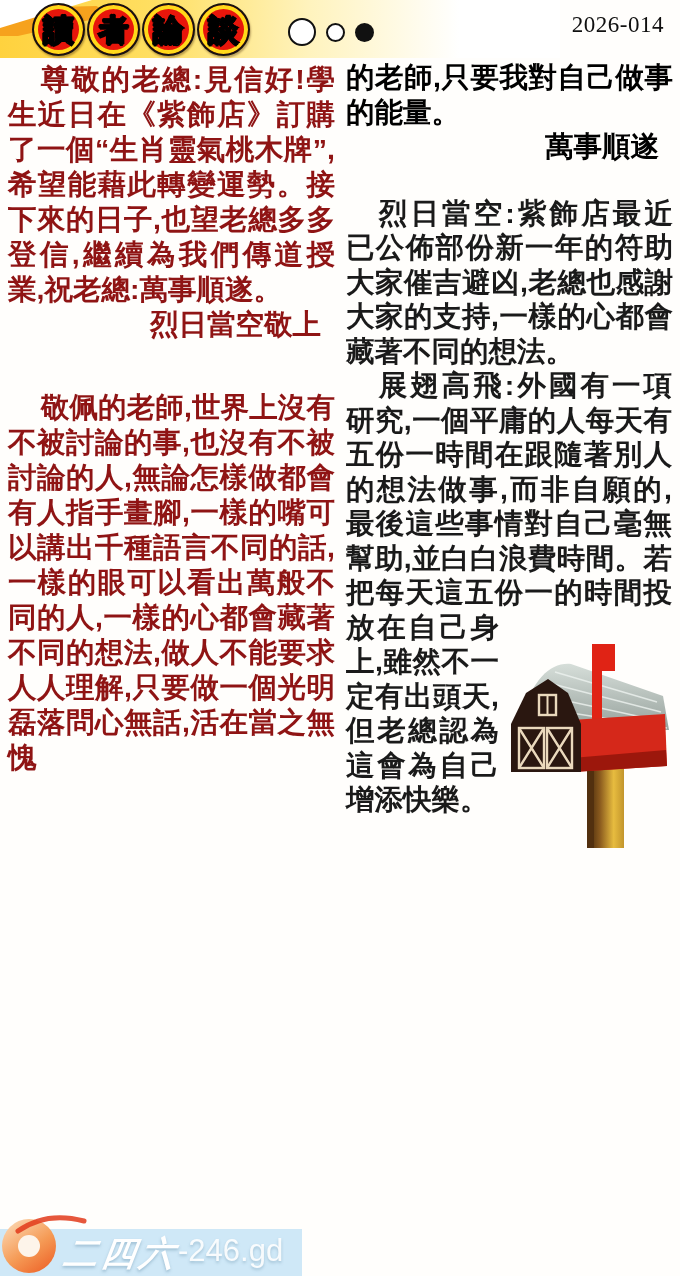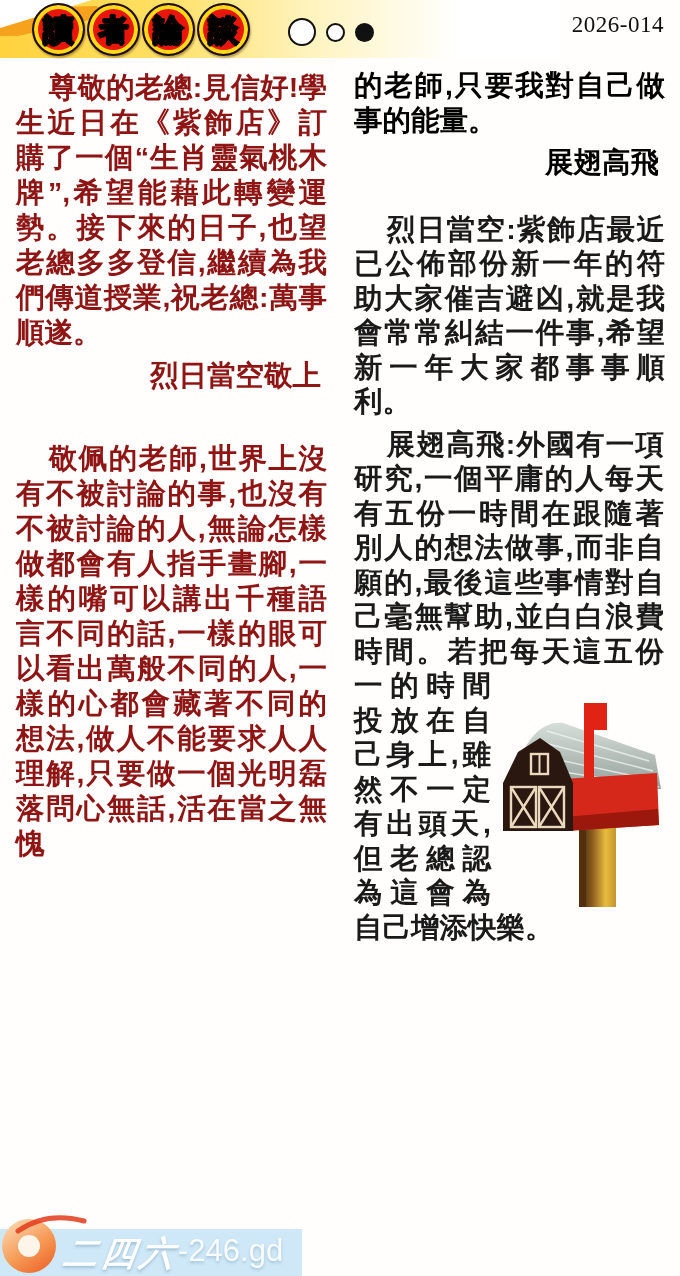--- a/index.html
+++ b/index.html
@@ -38,7 +38,7 @@
   
   .col{position:absolute;width:327px;font-size:28.5px;line-height:35px;
     text-align:justify;font-weight:bold;letter-spacing:0;}
-  .col p{margin:8px;text-indent:1.15em;}
+  .col p{margin:0;text-indent:1.15em;}
   .col-left{left:8px;top:62px;color:#8f1414;}
   .col-right{left:346px;top:60px;line-height:34.5px;}
   .sig{text-align:right;padding-right:14px;text-indent:0;}

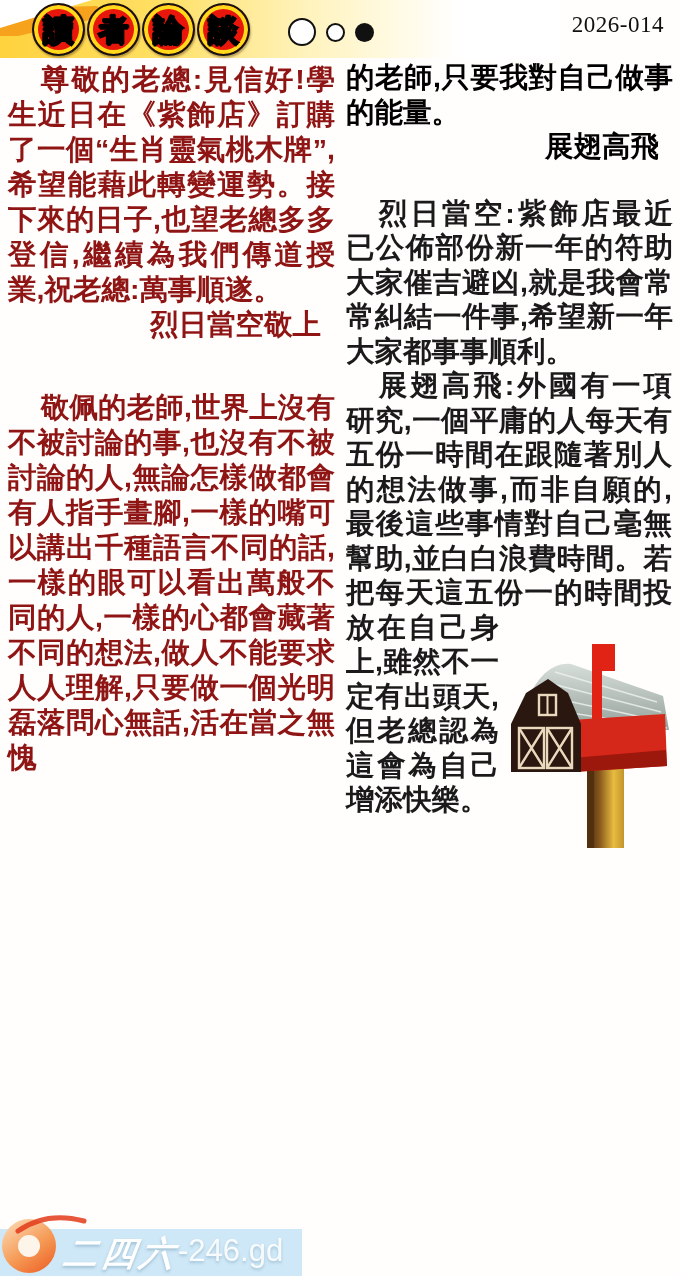--- a/index.html
+++ b/index.html
@@ -111,7 +111,7 @@
   <div class="col col-right">
     <div class="carry">
       <p>的老師,只要我對自己做事的能量。</p>
-      <div class="sig">展翅高飛</div>
+      <div class="sig">萬事順遂</div>
     </div>
 
     <p class="reply">烈日當空:紫飾店最近已公佈部份新一年的符助大家催吉避凶,就是我會常常糾結一件事,希望新一年大家都事事順利。</p>

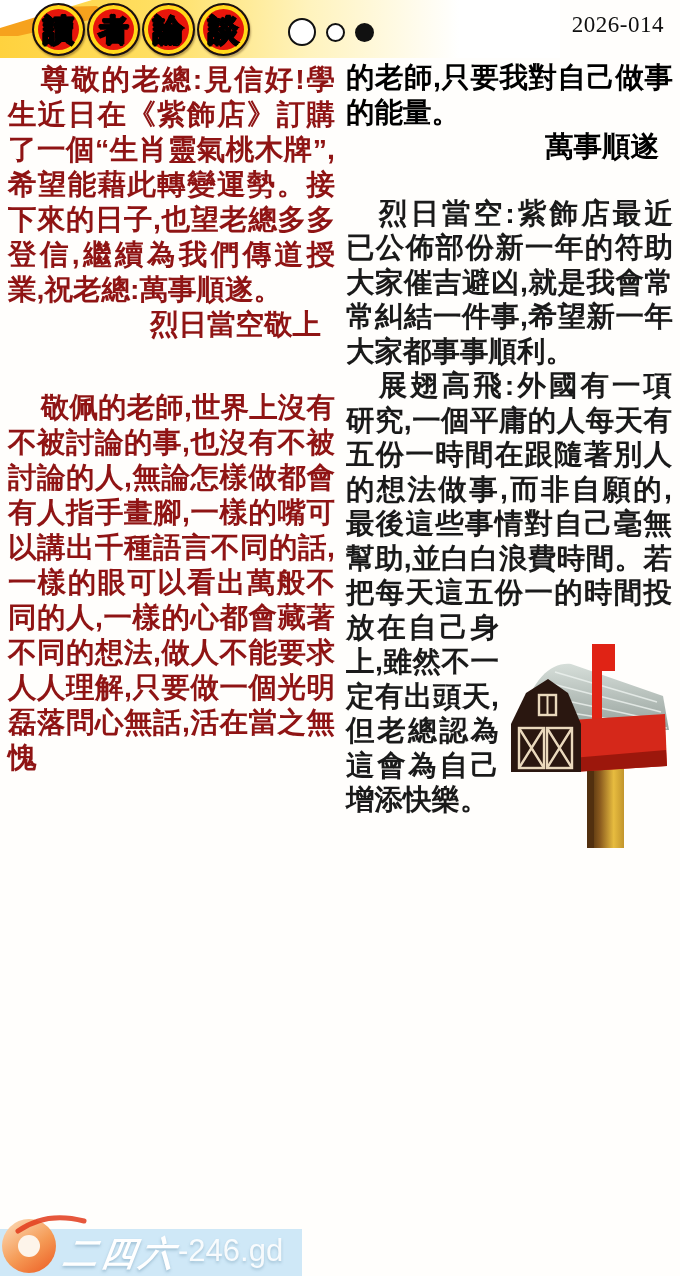--- a/index.html
+++ b/index.html
@@ -114,7 +114,7 @@
       <div class="sig">萬事順遂</div>
     </div>
 
-    <p class="reply">烈日當空:紫飾店最近已公佈部份新一年的符助大家催吉避凶,就是我會常常糾結一件事,希望新一年大家都事事順利。</p>
+    <p class="reply">烈日當空:紫飾店最近已公佈部份新一年的符助大家催吉避凶,老總也感謝大家的支持,一樣的心都會藏著不同的想法。</p>
 
     <p class="reply">
       <span class="mb-spacer"></span>

